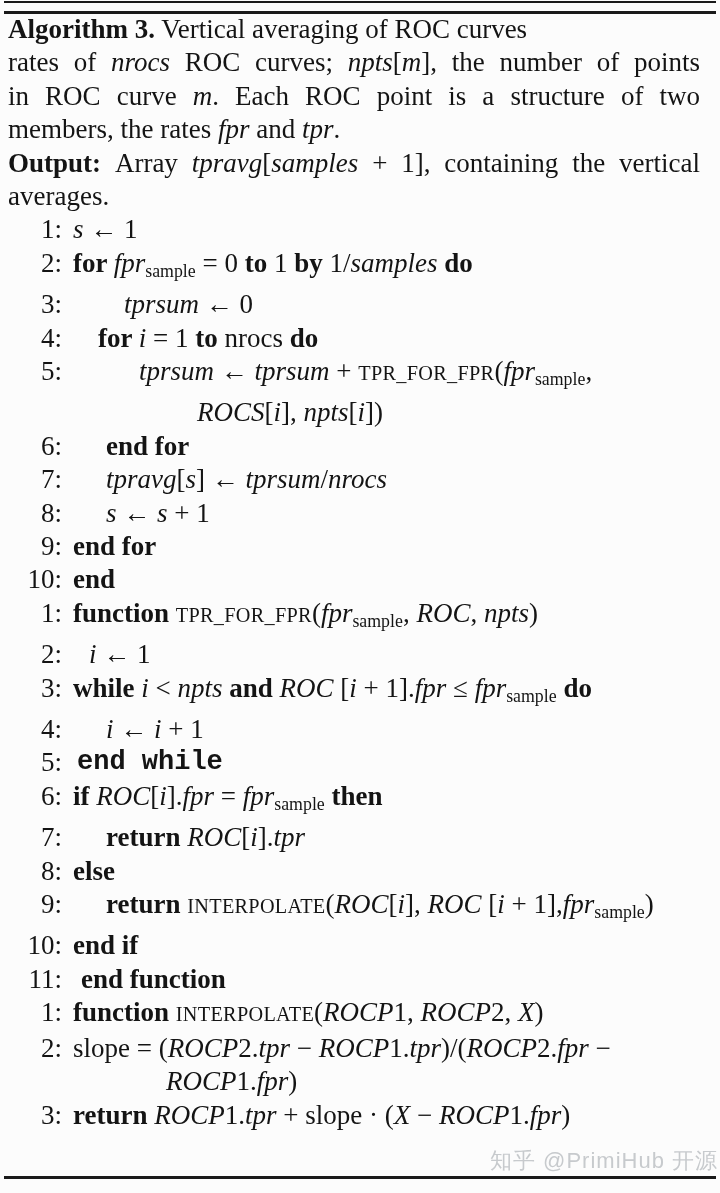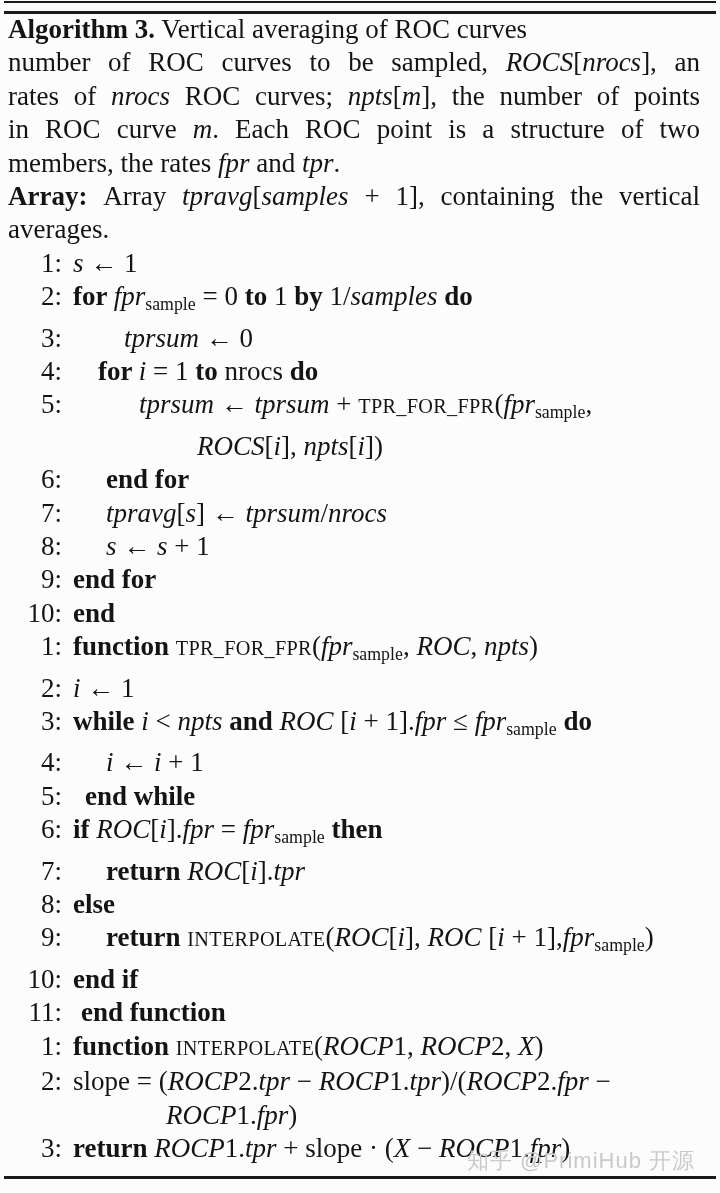--- a/index.html
+++ b/index.html
@@ -61,7 +61,6 @@
 <div class="algo">
   <div id="algo-header">
       <div class="h-line"><span class="seg seg-b">Algorithm 3.</span><span class="seg seg-r"> Vertical averaging of ROC curves</span></div>
-      <div class="h-line just"><span class="seg seg-r">number of ROC curves to be sampled, </span><span class="seg seg-i">ROCS</span><span class="seg seg-r">[</span><span class="seg seg-i">nrocs</span><span class="seg seg-r">], an</span></div>
       <div class="h-line just"><span class="seg seg-r">rates of </span><span class="seg seg-i">nrocs</span><span class="seg seg-r"> ROC curves; </span><span class="seg seg-i">npts</span><span class="seg seg-r">[</span><span class="seg seg-i">m</span><span class="seg seg-r">], the number of points</span></div>
       <div class="h-line just"><span class="seg seg-r">in ROC curve </span><span class="seg seg-i">m</span><span class="seg seg-r">. Each ROC point is a structure of two</span></div>
       <div class="h-line"><span class="seg seg-r">members, the rates </span><span class="seg seg-i">fpr</span><span class="seg seg-r"> and </span><span class="seg seg-i">tpr</span><span class="seg seg-r">.</span></div>

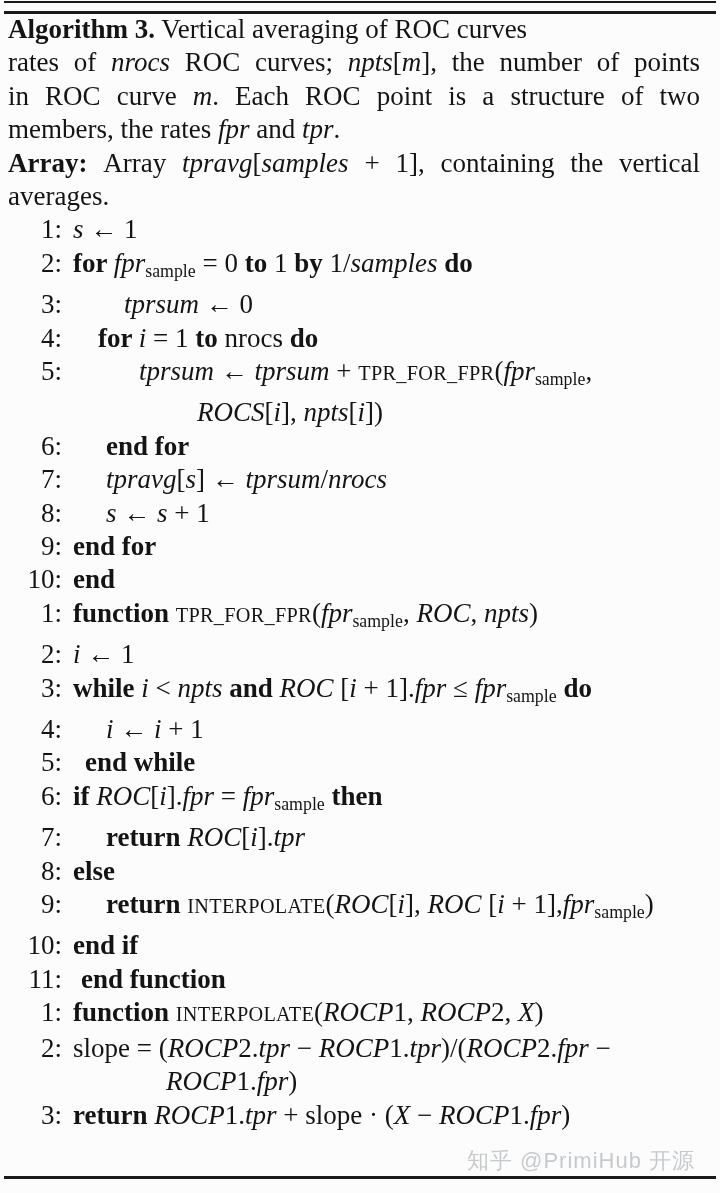--- a/index.html
+++ b/index.html
@@ -64,7 +64,7 @@
       <div class="h-line just"><span class="seg seg-r">rates of </span><span class="seg seg-i">nrocs</span><span class="seg seg-r"> ROC curves; </span><span class="seg seg-i">npts</span><span class="seg seg-r">[</span><span class="seg seg-i">m</span><span class="seg seg-r">], the number of points</span></div>
       <div class="h-line just"><span class="seg seg-r">in ROC curve </span><span class="seg seg-i">m</span><span class="seg seg-r">. Each ROC point is a structure of two</span></div>
       <div class="h-line"><span class="seg seg-r">members, the rates </span><span class="seg seg-i">fpr</span><span class="seg seg-r"> and </span><span class="seg seg-i">tpr</span><span class="seg seg-r">.</span></div>
-      <div class="h-line just"><span class="seg seg-b">Array: </span><span class="seg seg-r">Array </span><span class="seg seg-i">tpravg</span><span class="seg seg-r">[</span><span class="seg seg-i">samples</span><span class="seg seg-r"> + 1], containing the vertical</span></div>
+      <div class="h-line just"><span class="seg seg-b">Output: </span><span class="seg seg-r">Array </span><span class="seg seg-i">tpravg</span><span class="seg seg-r">[</span><span class="seg seg-i">samples</span><span class="seg seg-r"> + 1], containing the vertical</span></div>
       <div class="h-line"><span class="seg seg-r">averages.</span></div>
     </div>
   <div id="algo-body">

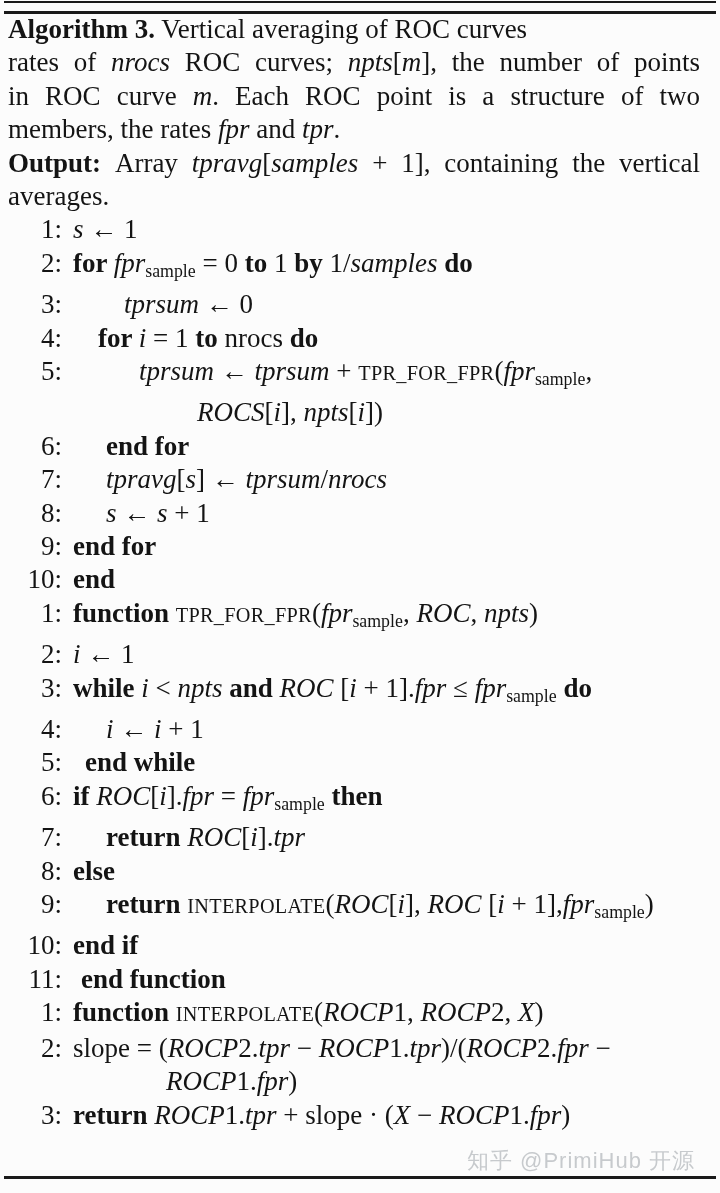--- a/index.html
+++ b/index.html
@@ -118,7 +118,7 @@
       </div>
       <div class="code-line">
         <span class="line-num">2:</span>
-        <div class="line-text" style="margin-left: 0px;"><span class="seg seg-i">i</span><span class="seg seg-r"> ← 1</span></div>
+        <div class="line-text" style="margin-left: 16px;"><span class="seg seg-i">i</span><span class="seg seg-r"> ← 1</span></div>
       </div>
       <div class="code-line">
         <span class="line-num">3:</span>

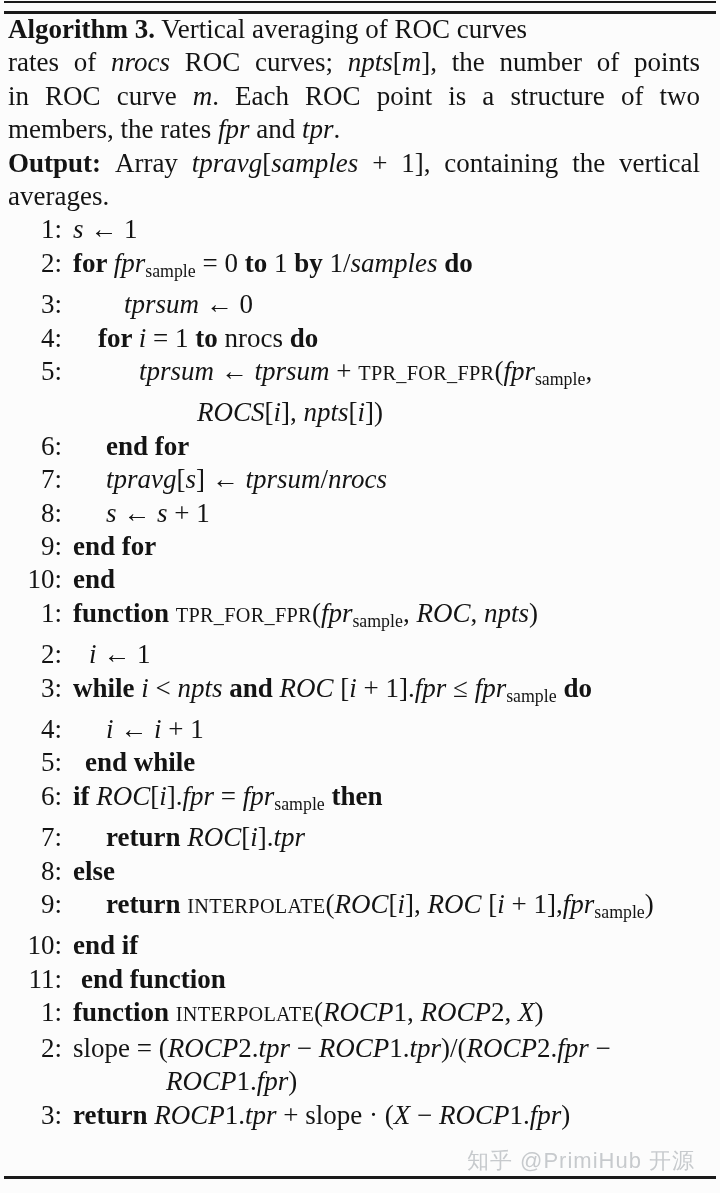--- a/index.html
+++ b/index.html
@@ -130,7 +130,7 @@
       </div>
       <div class="code-line">
         <span class="line-num">5:</span>
-        <div class="line-text" style="margin-left: 12px;"><span class="seg seg-b">end while</span></div>
+        <div class="line-text" style="margin-left: 4px; font-family: Liberation Mono, monospace;"><span class="seg seg-b">end while</span></div>
       </div>
       <div class="code-line">
         <span class="line-num">6:</span>

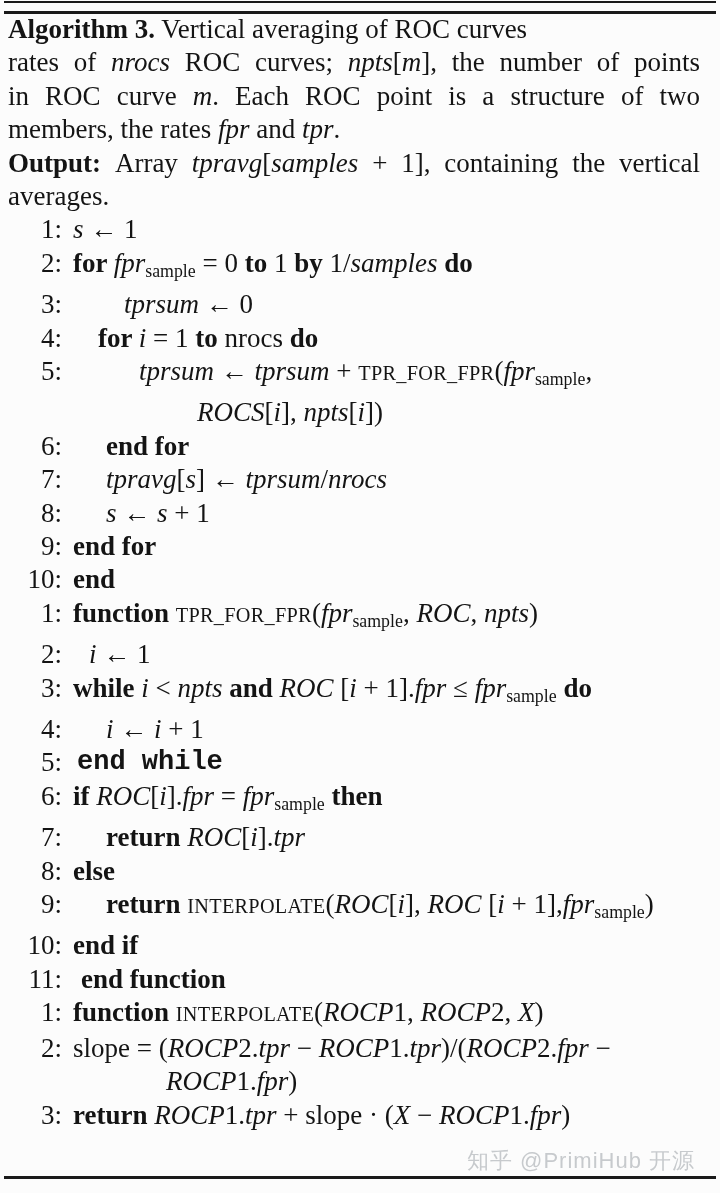--- a/index.html
+++ b/index.html
@@ -45,7 +45,7 @@
   .seg-sub{font-size:0.66em;vertical-align:-0.28em;}
   .watermark{
     position:absolute;
-    top:1146px;right:25px;
+    top:1146px;right:2px;
     font-family:"Liberation Sans","DejaVu Sans",sans-serif;
     font-size:22px;
     color:var(--watermark);

